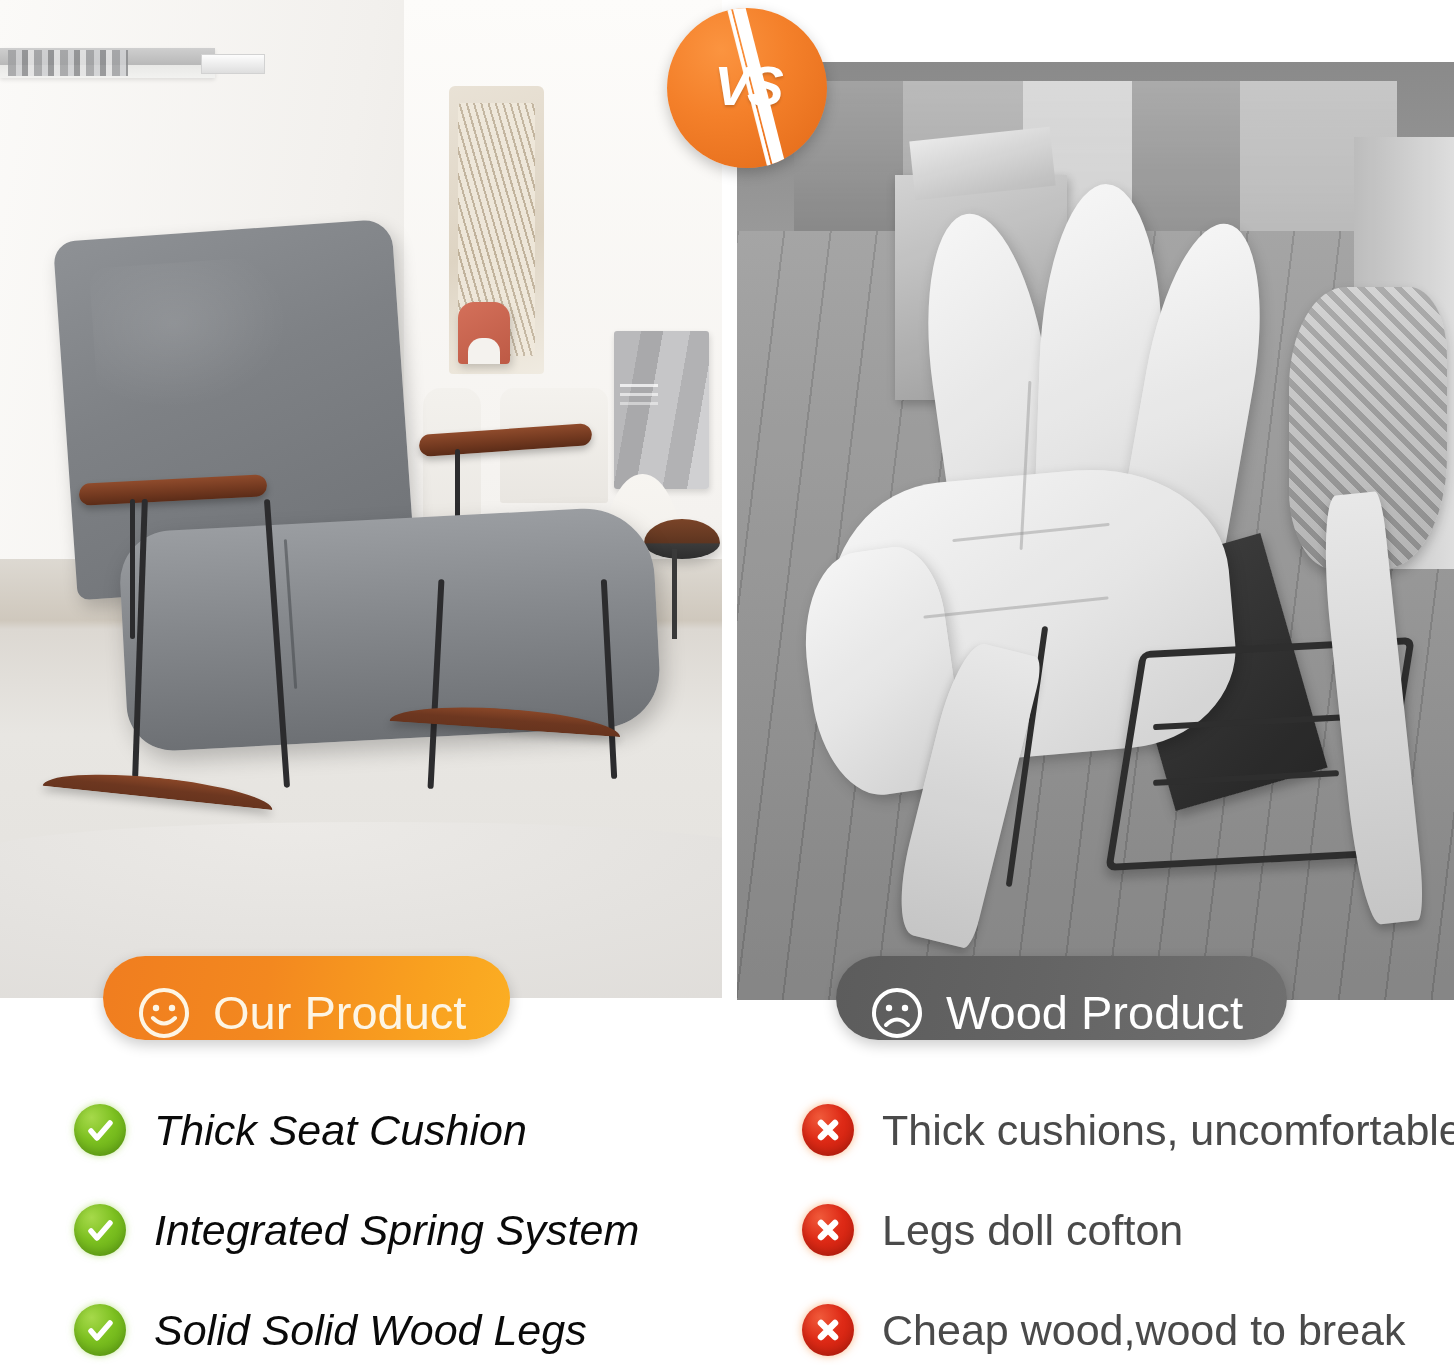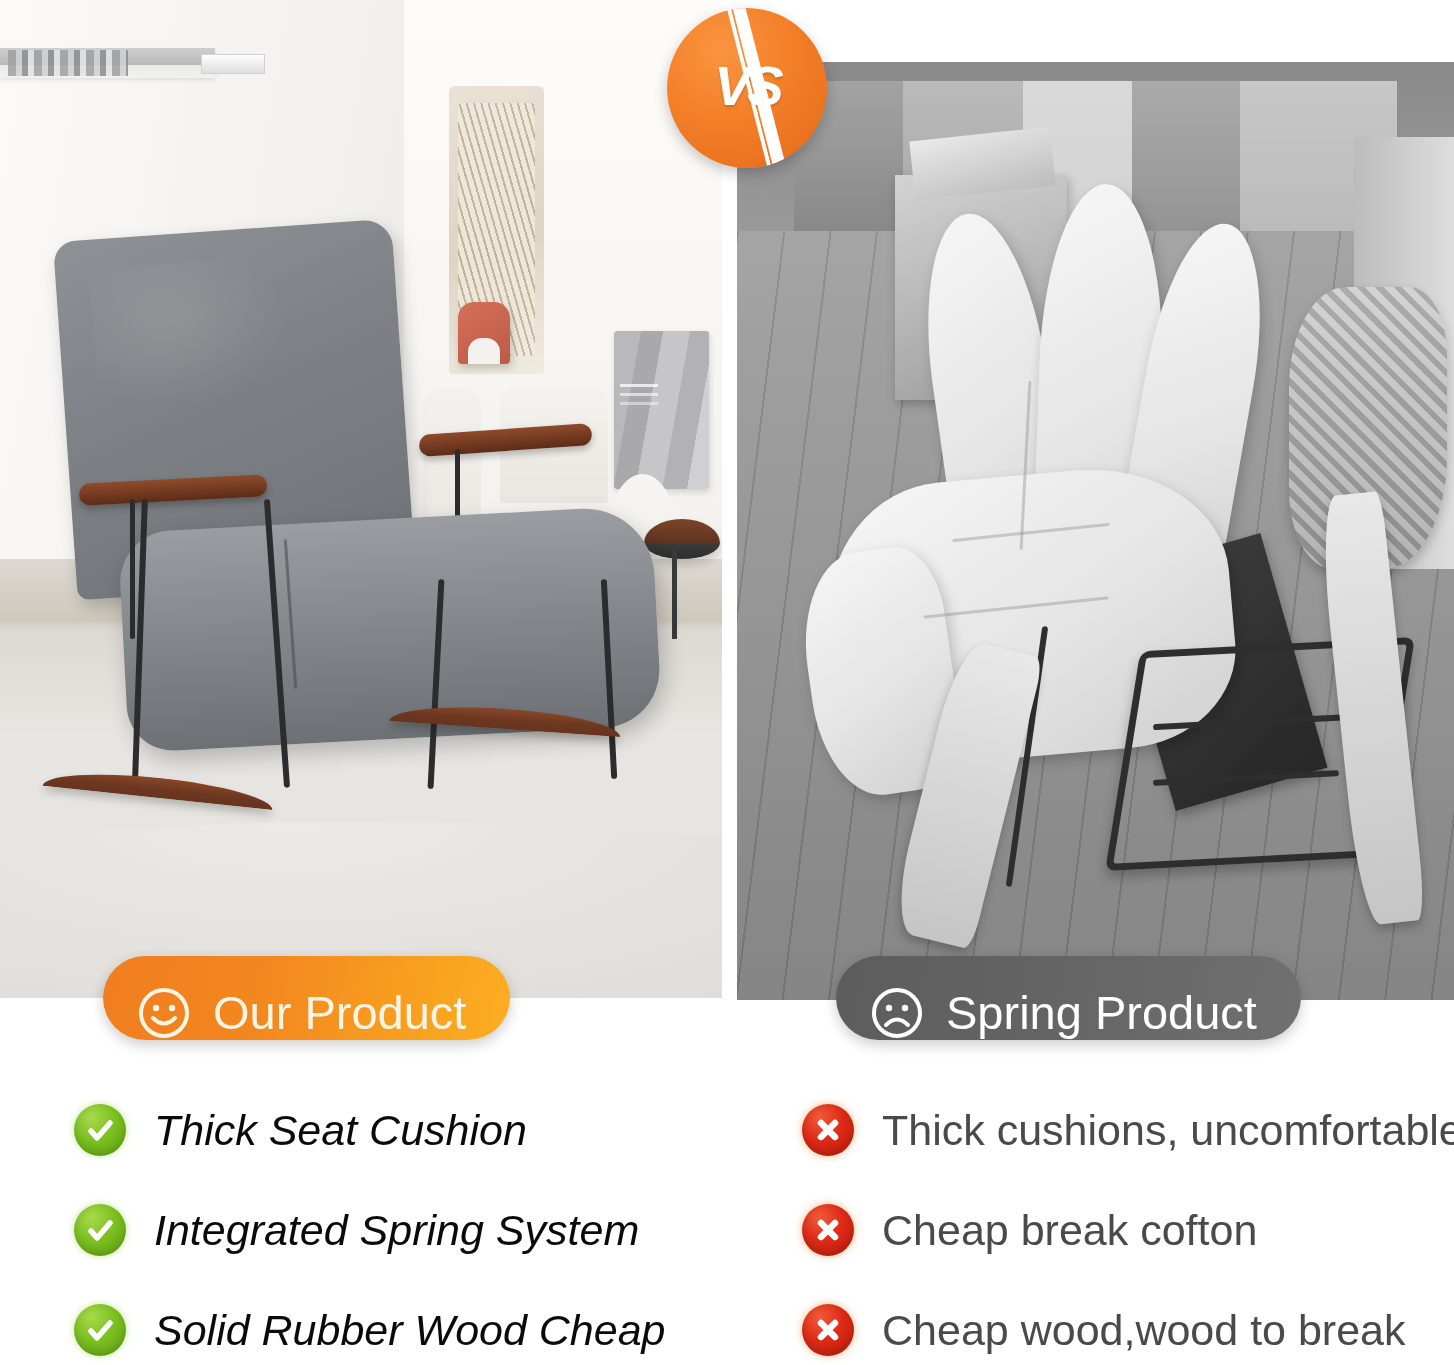--- a/index.html
+++ b/index.html
@@ -612,7 +612,7 @@
     <circle cx="35" cy="22" r="3.2" fill="#ffffff"></circle>
     <path d="M16 39 Q27 28 38 39" fill="none" stroke="#ffffff" stroke-width="4" stroke-linecap="round"></path>
   </svg>
-  <span class="pill-label">Spring Product</span>
+  <span class="pill-label">Wood Product</span>
 </div>
 
 <div class="lists">

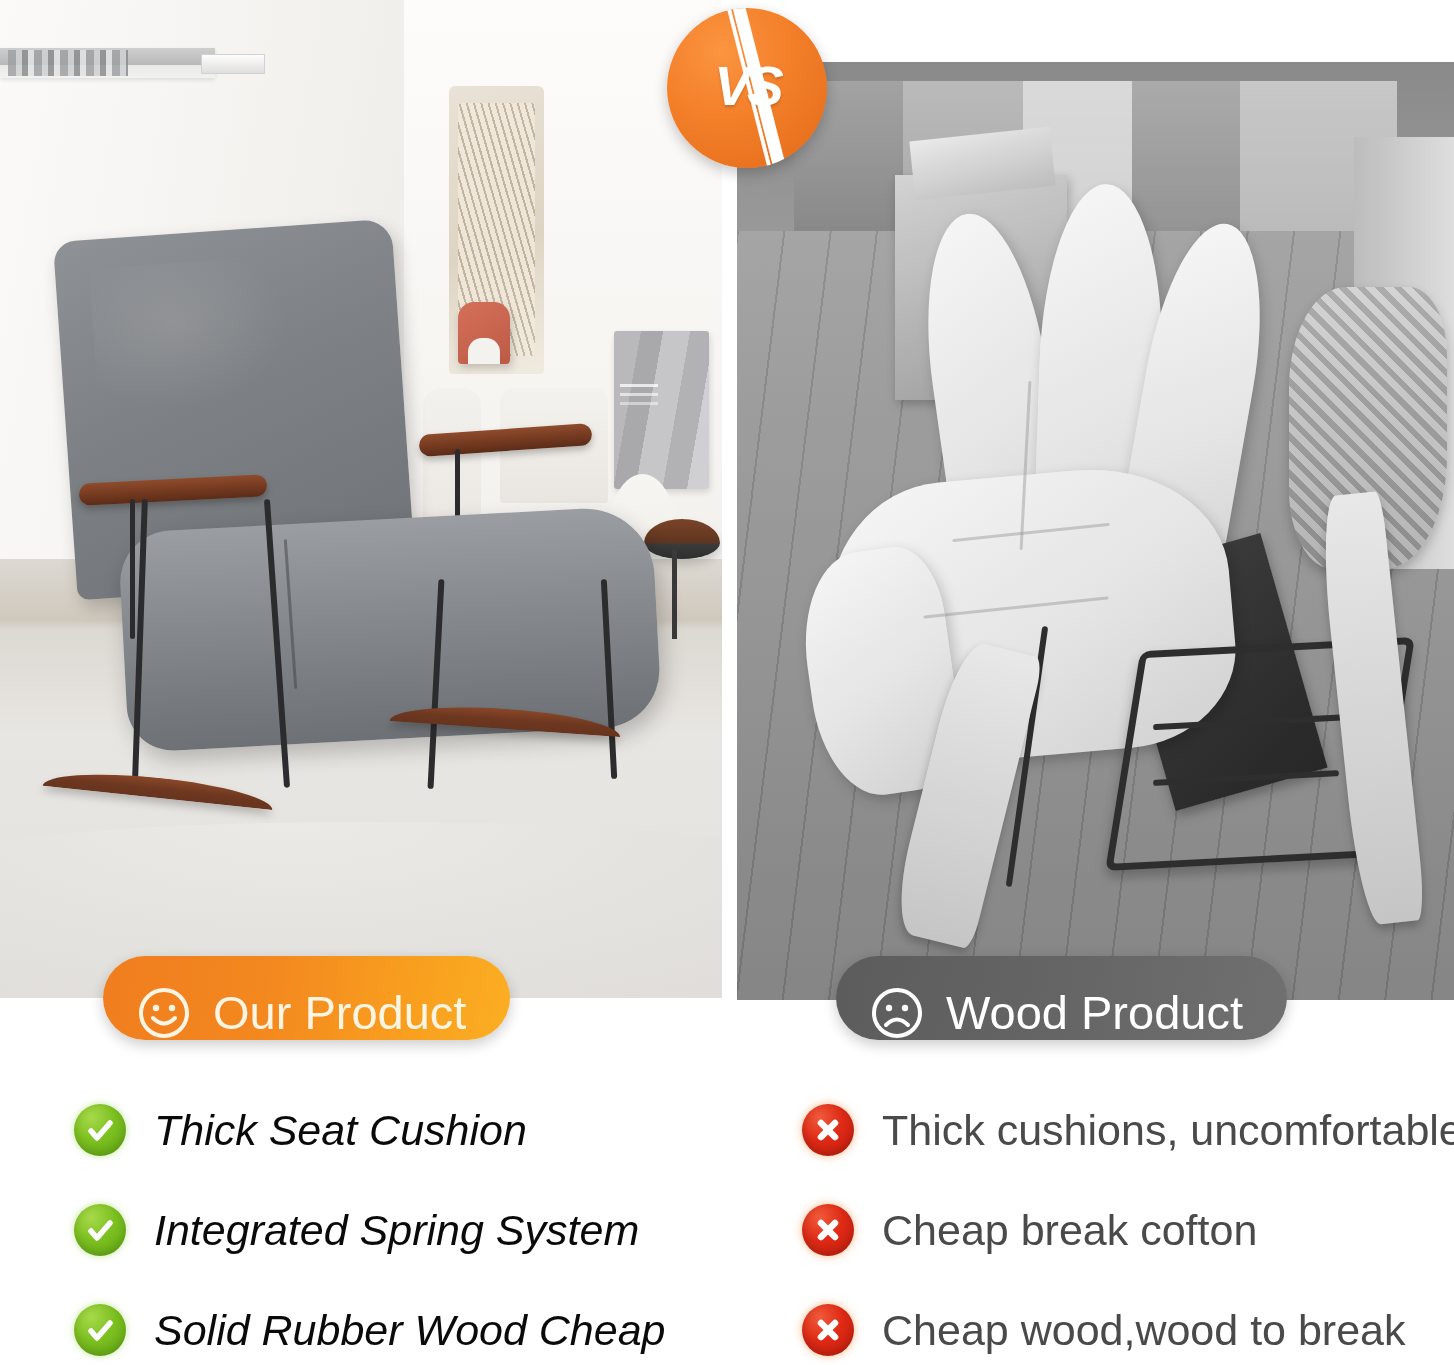--- a/index.html
+++ b/index.html
@@ -665,7 +665,7 @@
           <path d="M9 9 L23 23 M23 9 L9 23" fill="none" stroke="#ffffff" stroke-width="6.5" stroke-linecap="round"></path>
         </svg>
       </span>
-      <span class="feat-text">Cheap break cofton</span>
+      <span class="feat-text">Legs doll cofton</span>
     </div>
 
     <div class="feat-row">

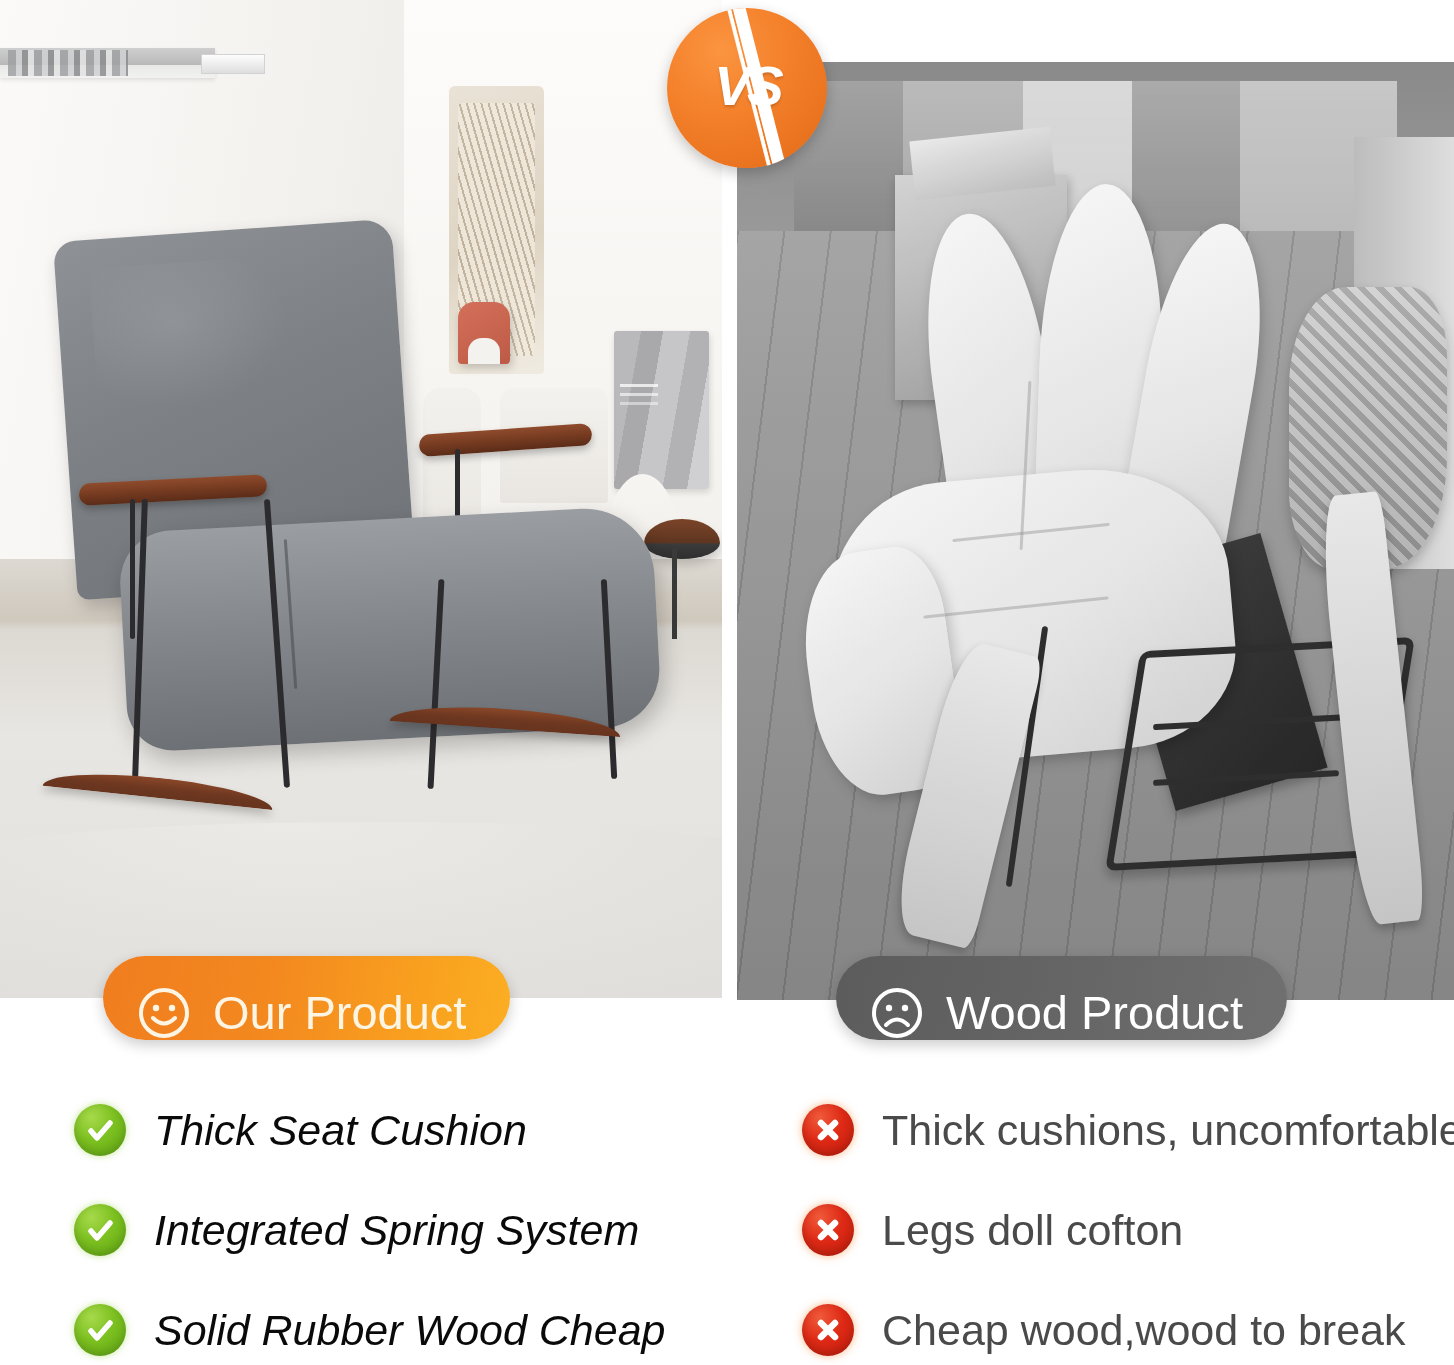--- a/index.html
+++ b/index.html
@@ -643,7 +643,7 @@
           <path d="M8 18 L14 25 L27 10" fill="none" stroke="#ffffff" stroke-width="5.5" stroke-linecap="round" stroke-linejoin="round"></path>
         </svg>
       </span>
-      <span class="feat-text">Solid Rubber Wood Cheap</span>
+      <span class="feat-text">Solid Solid Wood Legs</span>
     </div>
 
   </div>

